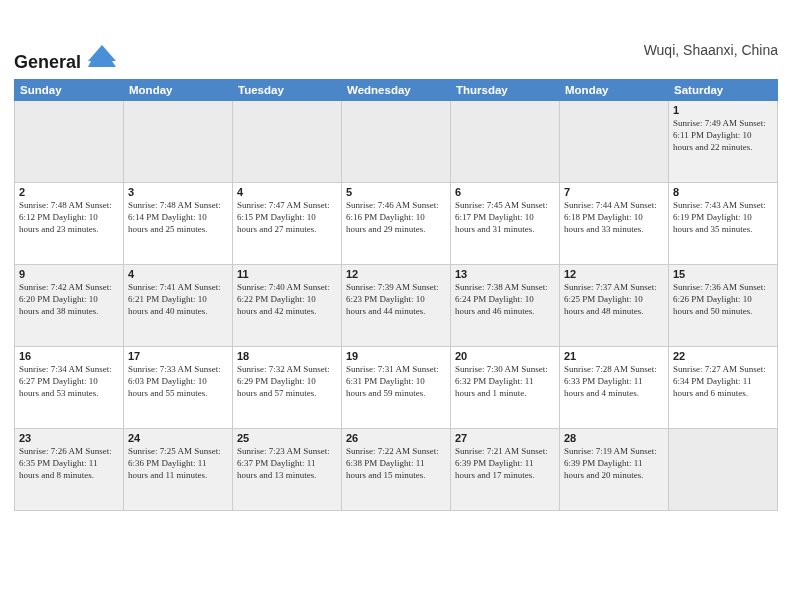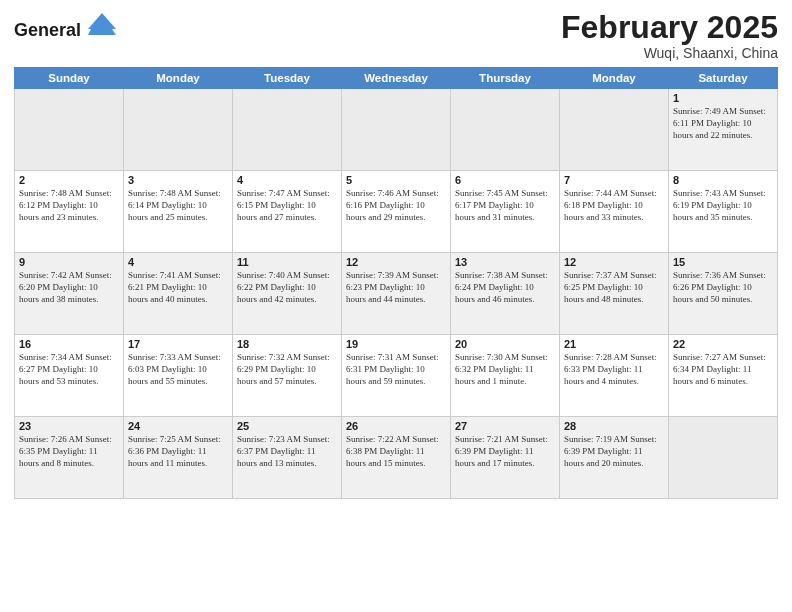--- a/index.html
+++ b/index.html
@@ -19,6 +19,7 @@
       justify-content: space-between;
       align-items: flex-start;
       margin-bottom: 6px;
+      margin-top: 32px;
     }
     .logo {
       display: flex;

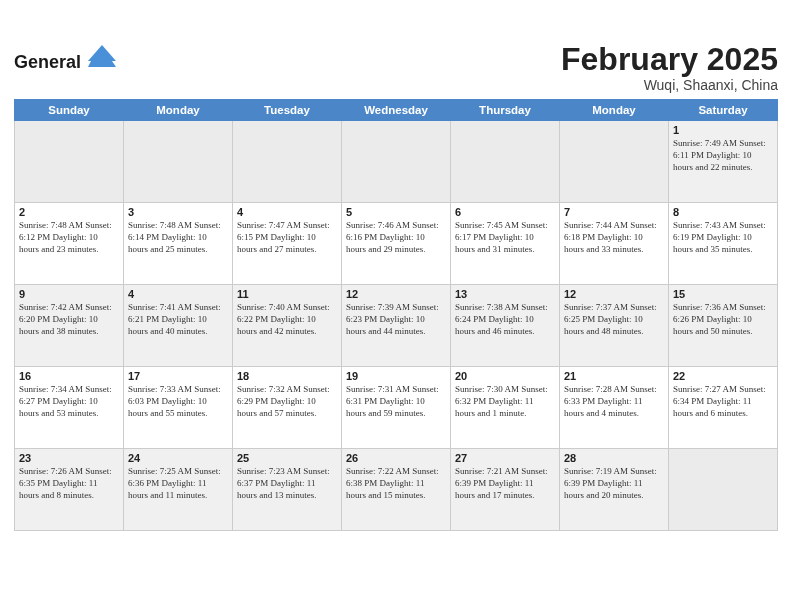--- a/index.html
+++ b/index.html
@@ -117,7 +117,6 @@
       </div>
     </div>
     <div class="title-block">
-      <div class="month-title">February 2025</div>
       <div class="subtitle">Wuqi, Shaanxi, China</div>
     </div>
   </div>

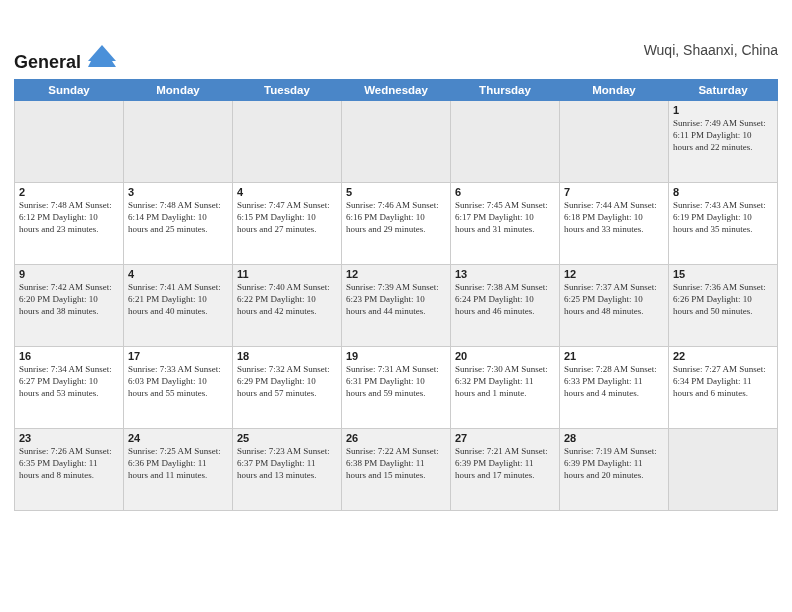--- a/index.html
+++ b/index.html
@@ -65,7 +65,7 @@
       font-size: 11.5px;
       font-weight: bold;
       padding: 4px 5px;
-      text-align: center;
+      text-align: left;
       border: 1px solid #4a86c8;
     }
     .calendar td {

